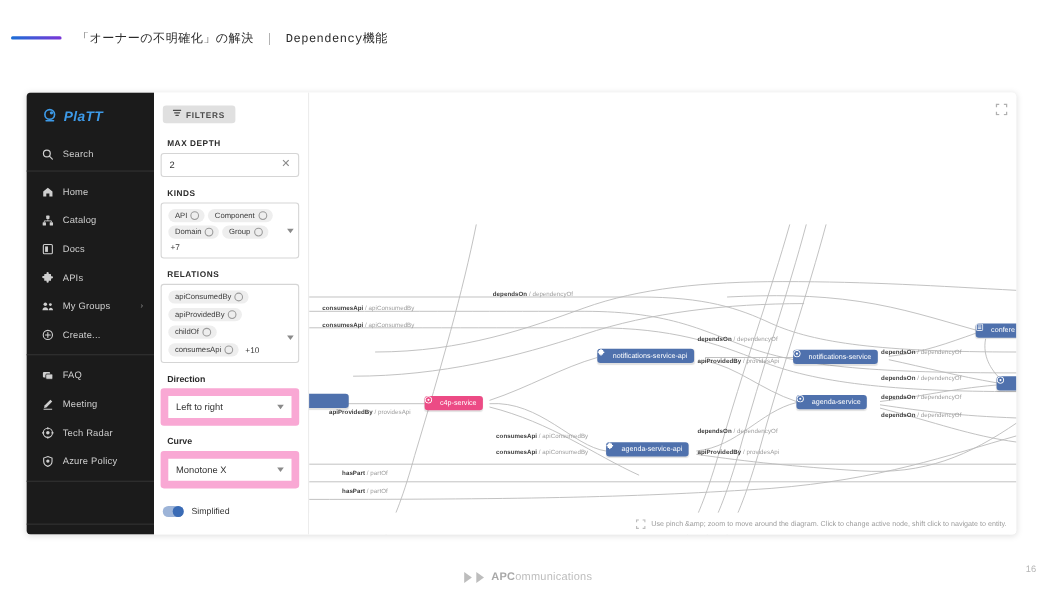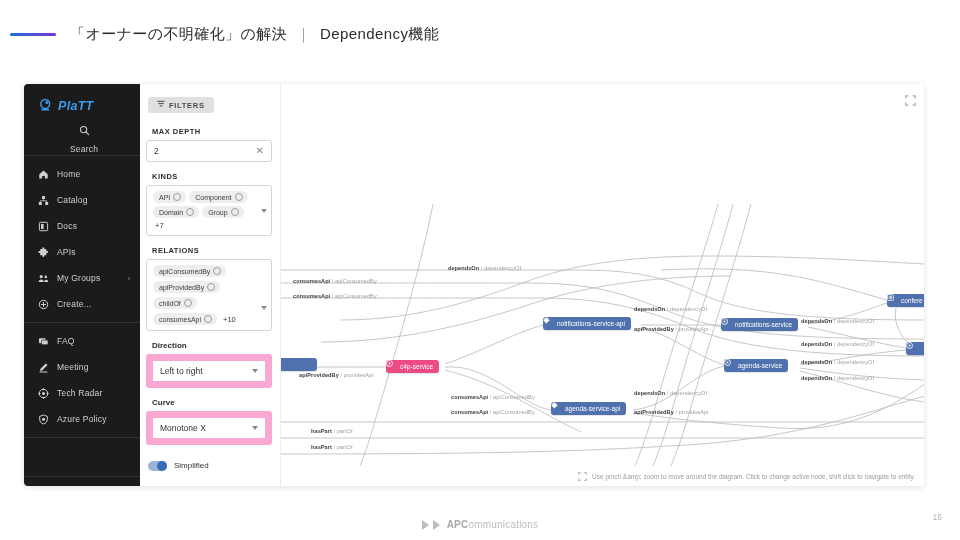--- a/index.html
+++ b/index.html
@@ -14,7 +14,7 @@
   .slide-head{position:absolute;left:0;top:20px;height:28px;display:flex;align-items:center;}
   .accent-rule{width:46px;height:3px;margin-left:10px;border-radius:2px;
     background:linear-gradient(90deg,#1b6fd6 0%,#7b35d8 100%);}
-  .slide-title{margin-left:14px;font-size:15px;color:#2b2b2b;letter-spacing:.4px;white-space:nowrap;}
+  .slide-title{margin-left:14px;font-size:11px;color:#2b2b2b;letter-spacing:.4px;white-space:nowrap;font-family:Liberation Mono, monospace;}
   .slide-title .sep{color:#9a9a9a;padding:0 9px;}
 
   

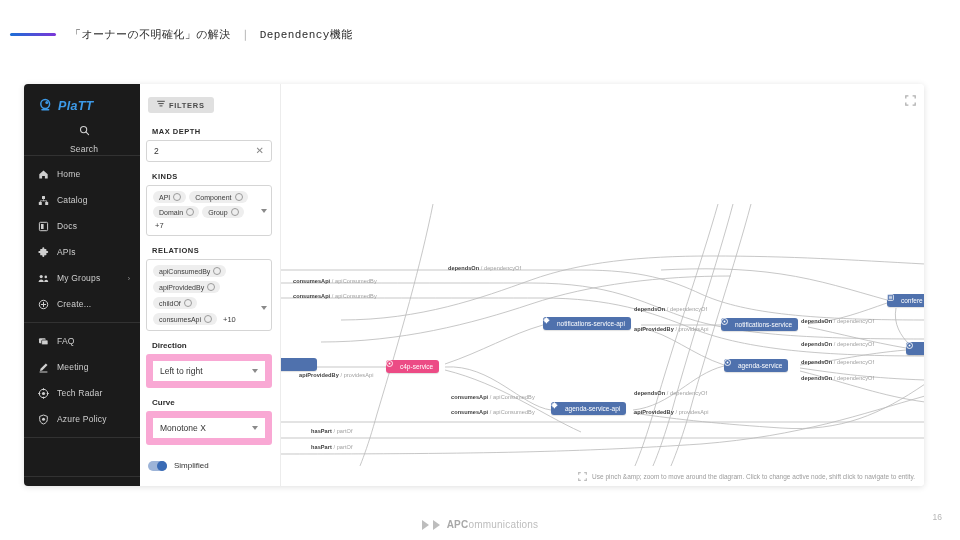--- a/index.html
+++ b/index.html
@@ -37,7 +37,7 @@
   .sb-chev{margin-left:auto;font-size:7px;color:#9a9a9a;}
   .sb-badge{margin-left:auto;width:11px;height:11px;border-radius:50%;
     background:#e6e6e6;color:#222;font-size:6.5px;display:flex;align-items:center;justify-content:center;font-weight:bold;}
-  .sb-search{height:30px;flex-direction:column;}
+  .sb-search{height:30px;}
 
   
   .filters{width:140px;flex:0 0 140px;background:#fff;padding:10px 0 0 0;position:relative;}

